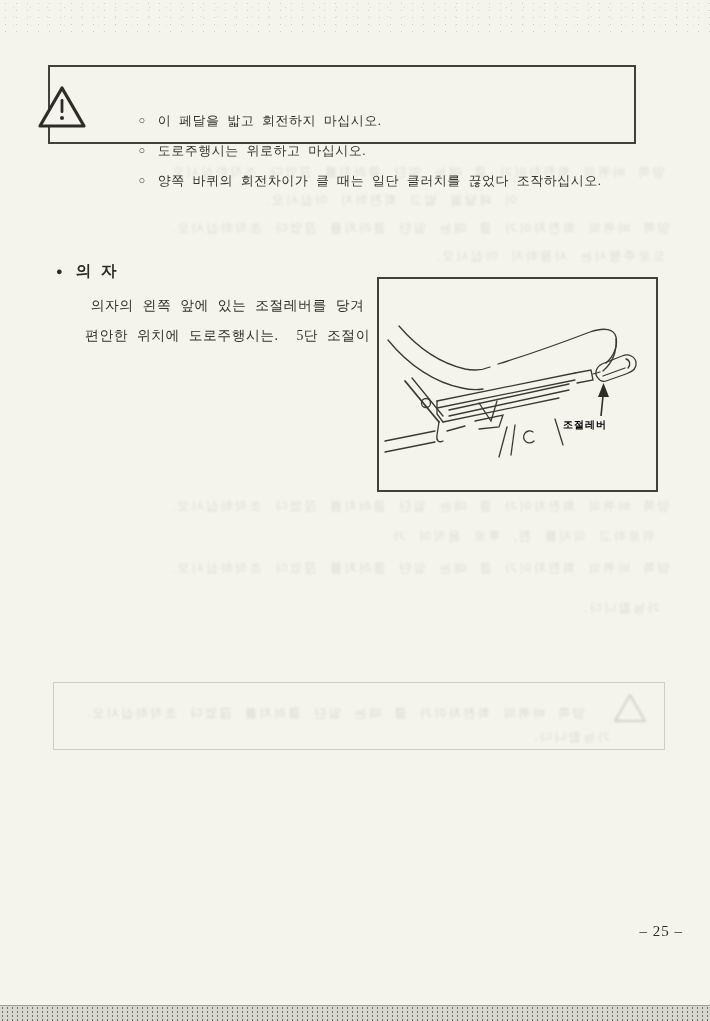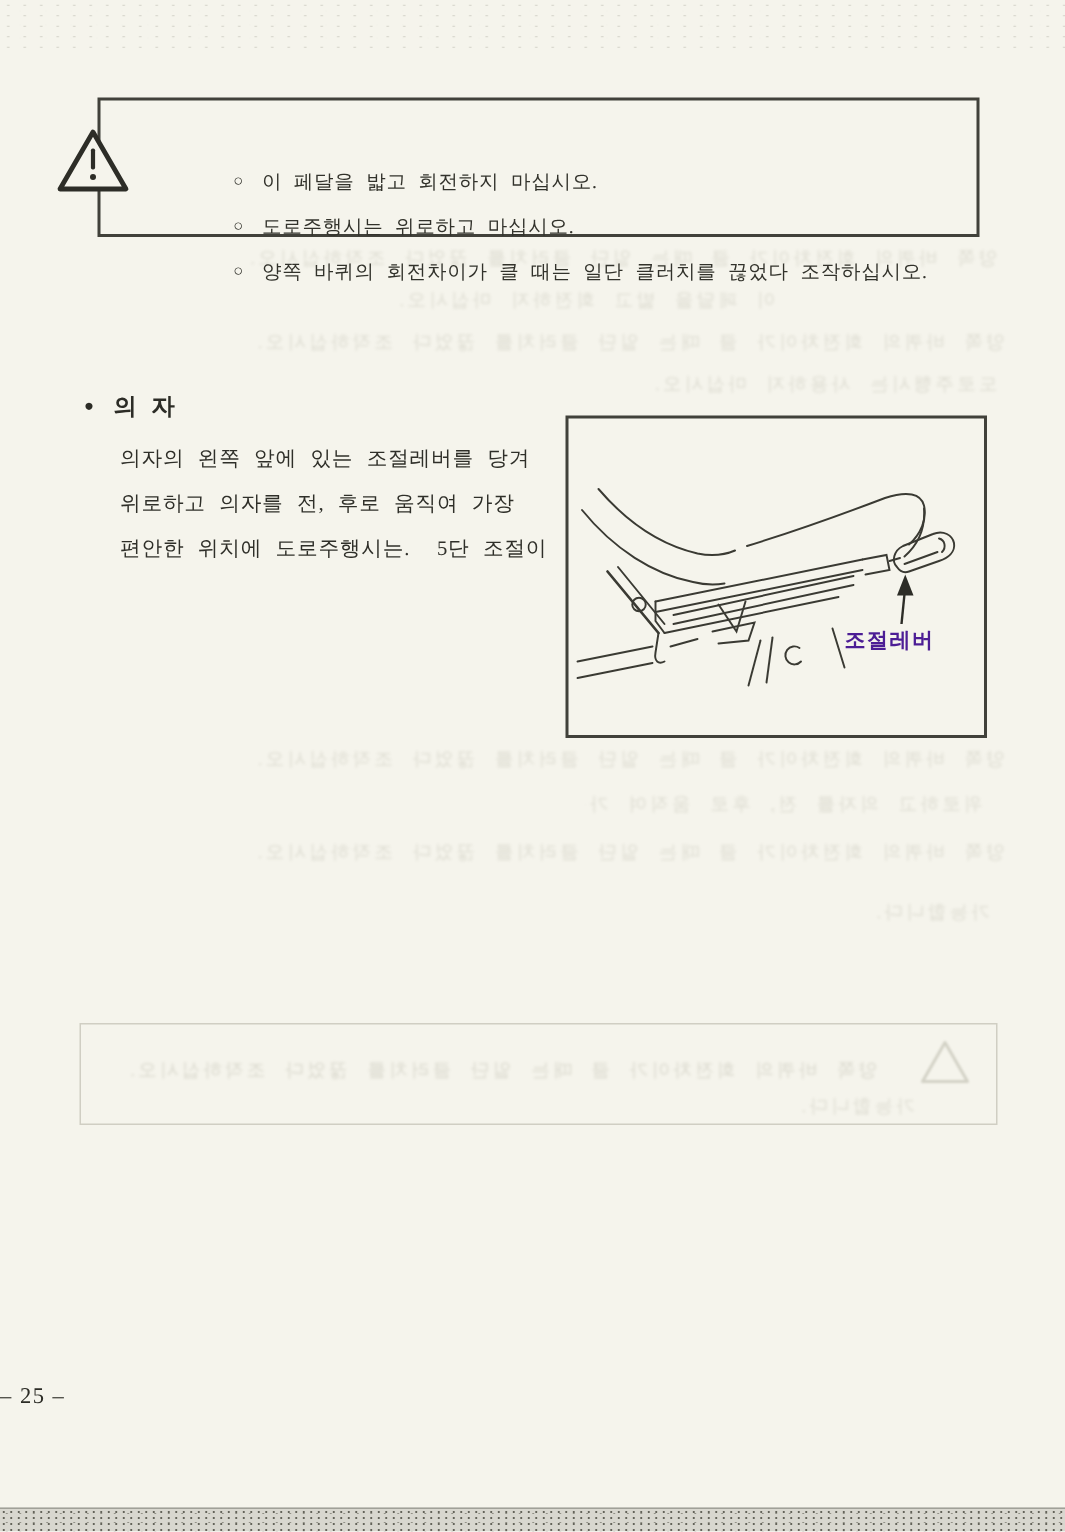--- a/index.html
+++ b/index.html
@@ -30,7 +30,7 @@
   }
   
   .warning-box{
-    position:absolute; left:65px; top:65px; width:588px; height:93px;
+    position:absolute; left:48px; top:65px; width:588px; height:79px;
     border:2px solid #41413a; box-sizing:border-box;
     padding:9px 0 16px 42px;
   }

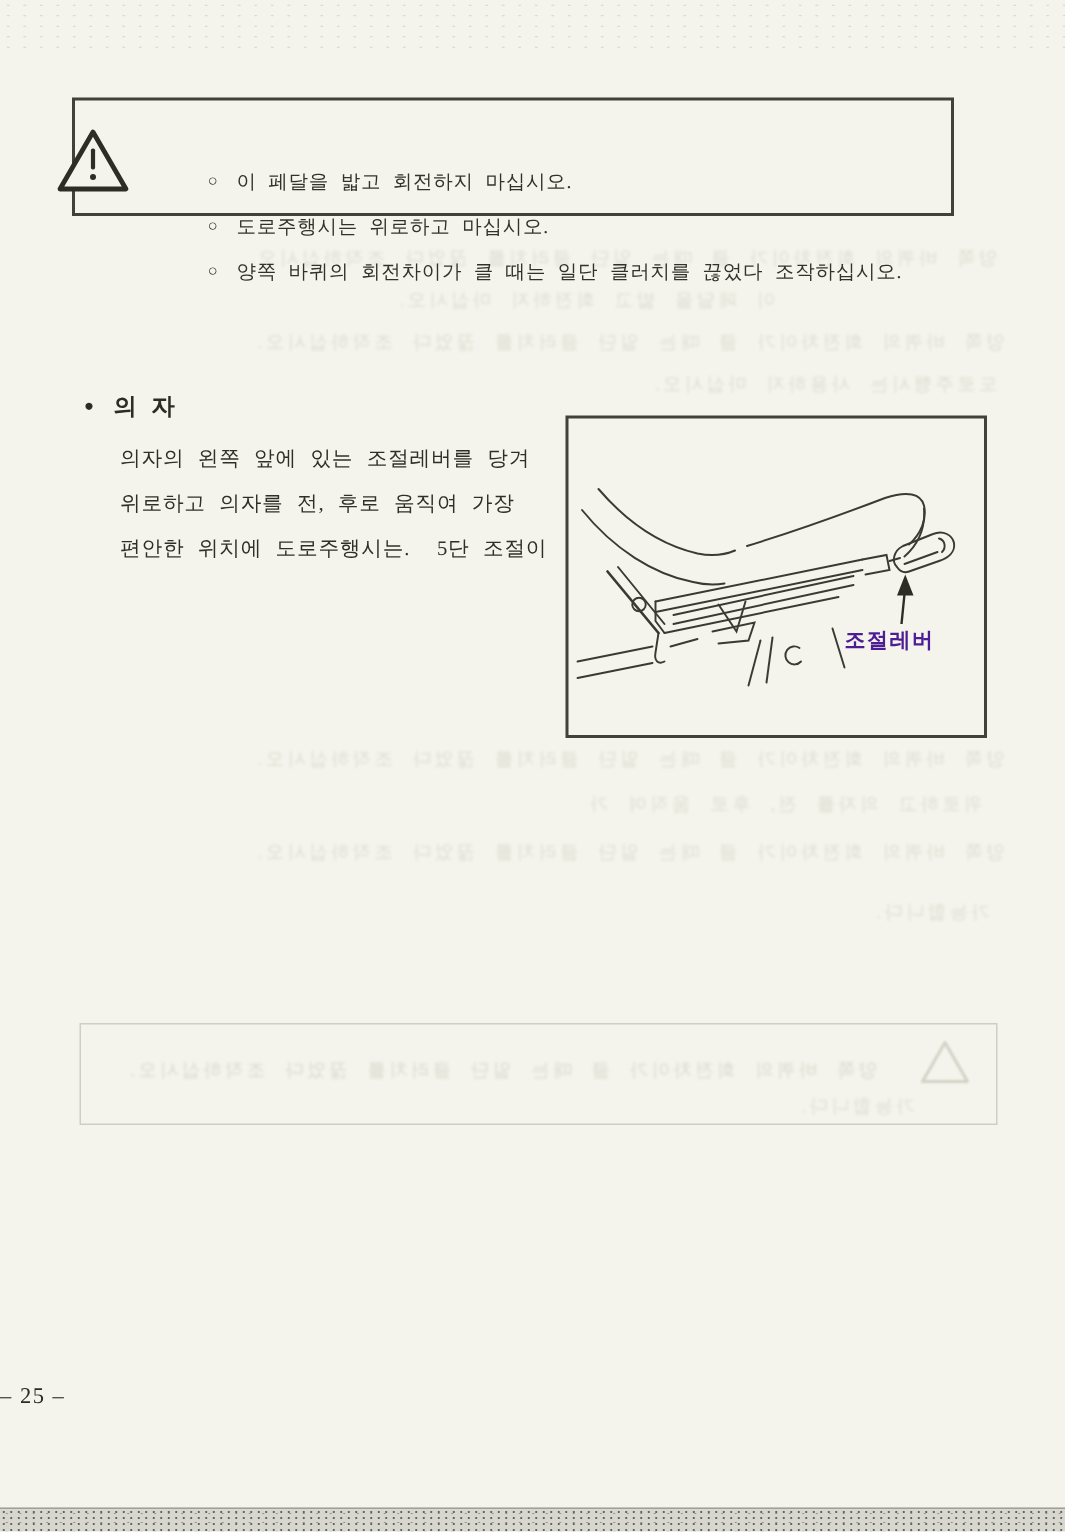--- a/index.html
+++ b/index.html
@@ -47,7 +47,7 @@
     font-size:15.5px; letter-spacing:3px; color:#2c2c26;
   }
   .seat-heading .dot{ font-size:11px; margin-right:13px; letter-spacing:0;}
-  .seat-body{ position:absolute; left:80px; top:291px; width:295px; }
+  .seat-body{ position:absolute; left:80px; top:291px; width:295px;text-align:center; }
   .seat-body .bline{
     height:30px; line-height:30px; font-size:13.8px;
     word-spacing:5px; letter-spacing:.5px; white-space:pre; color:#2f2f29;

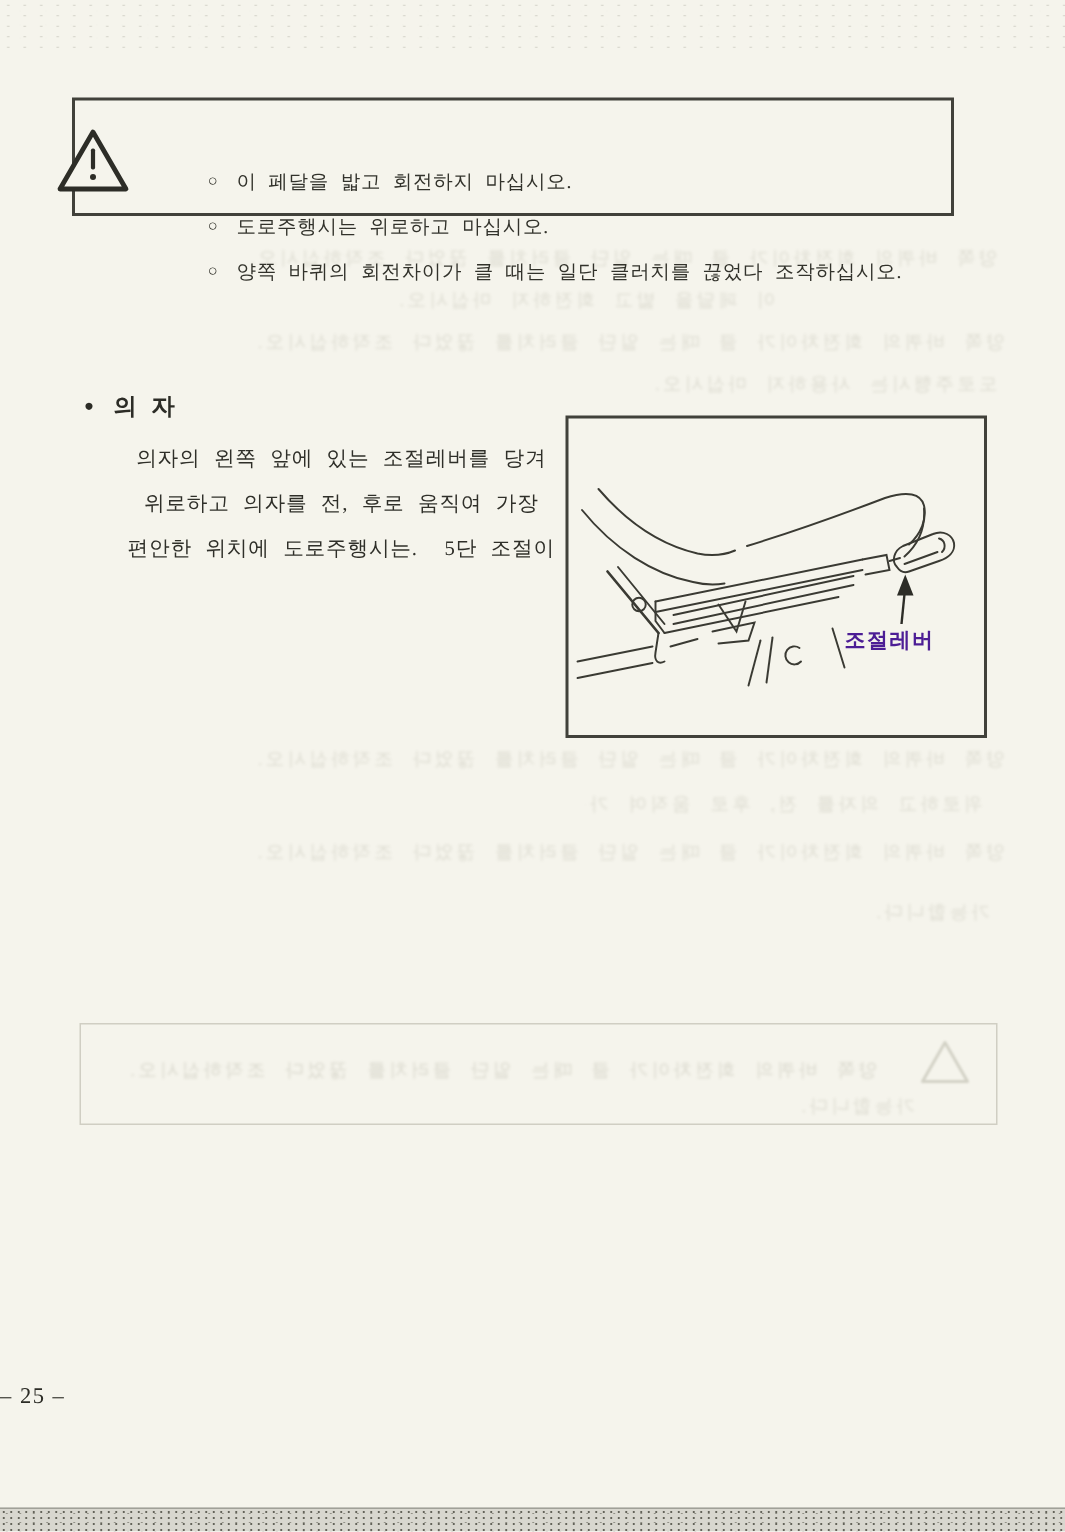--- a/index.html
+++ b/index.html
@@ -131,7 +131,6 @@
   </div>
   <div class="seat-body">
     <div class="bline">의자의 왼쪽 앞에 있는 조절레버를 당겨</div>
-    <div class="bline">위로하고 의자를 전, 후로 움직여 가장</div>
     <div class="bline">편안한 위치에 도로주행시는.  5단 조절이</div>
   </div>
 

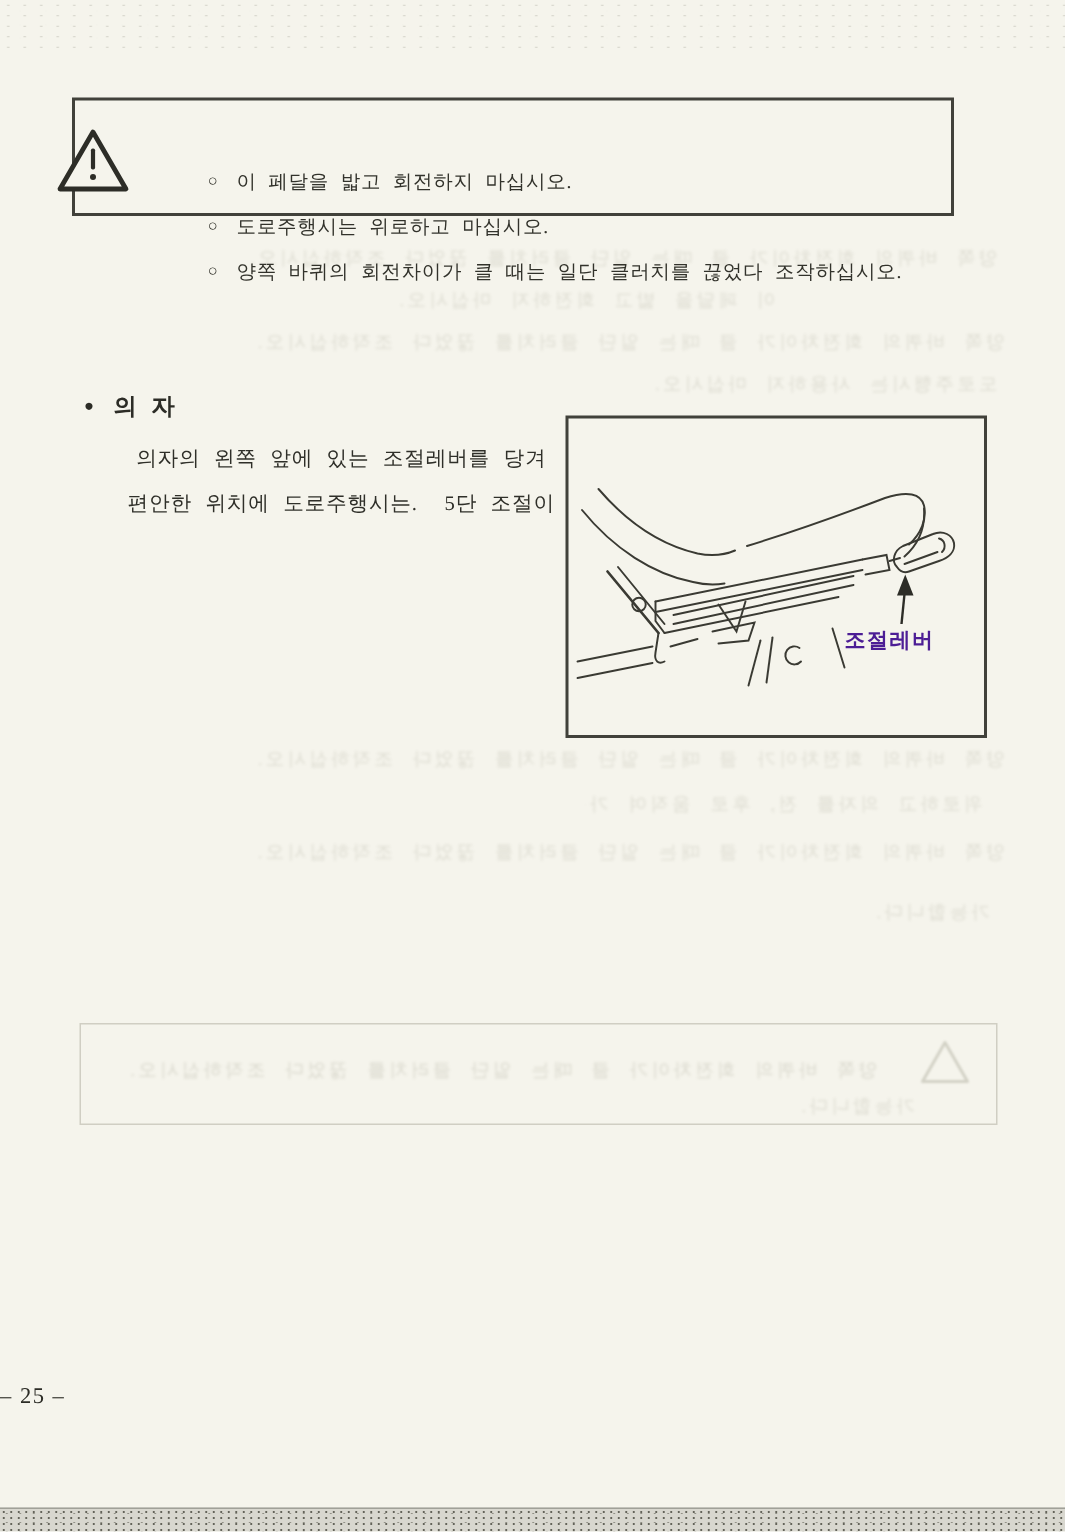--- a/index.html
+++ b/index.html
@@ -59,7 +59,7 @@
   }
   .figure-label{
     position:absolute; left:184px; top:139px;
-    font-size:14px; font-weight:bold; letter-spacing:1px; color:#4c1d95;
+    font-size:10px; font-weight:bold; letter-spacing:1px; color:#000000;
     white-space:nowrap;
   }
   

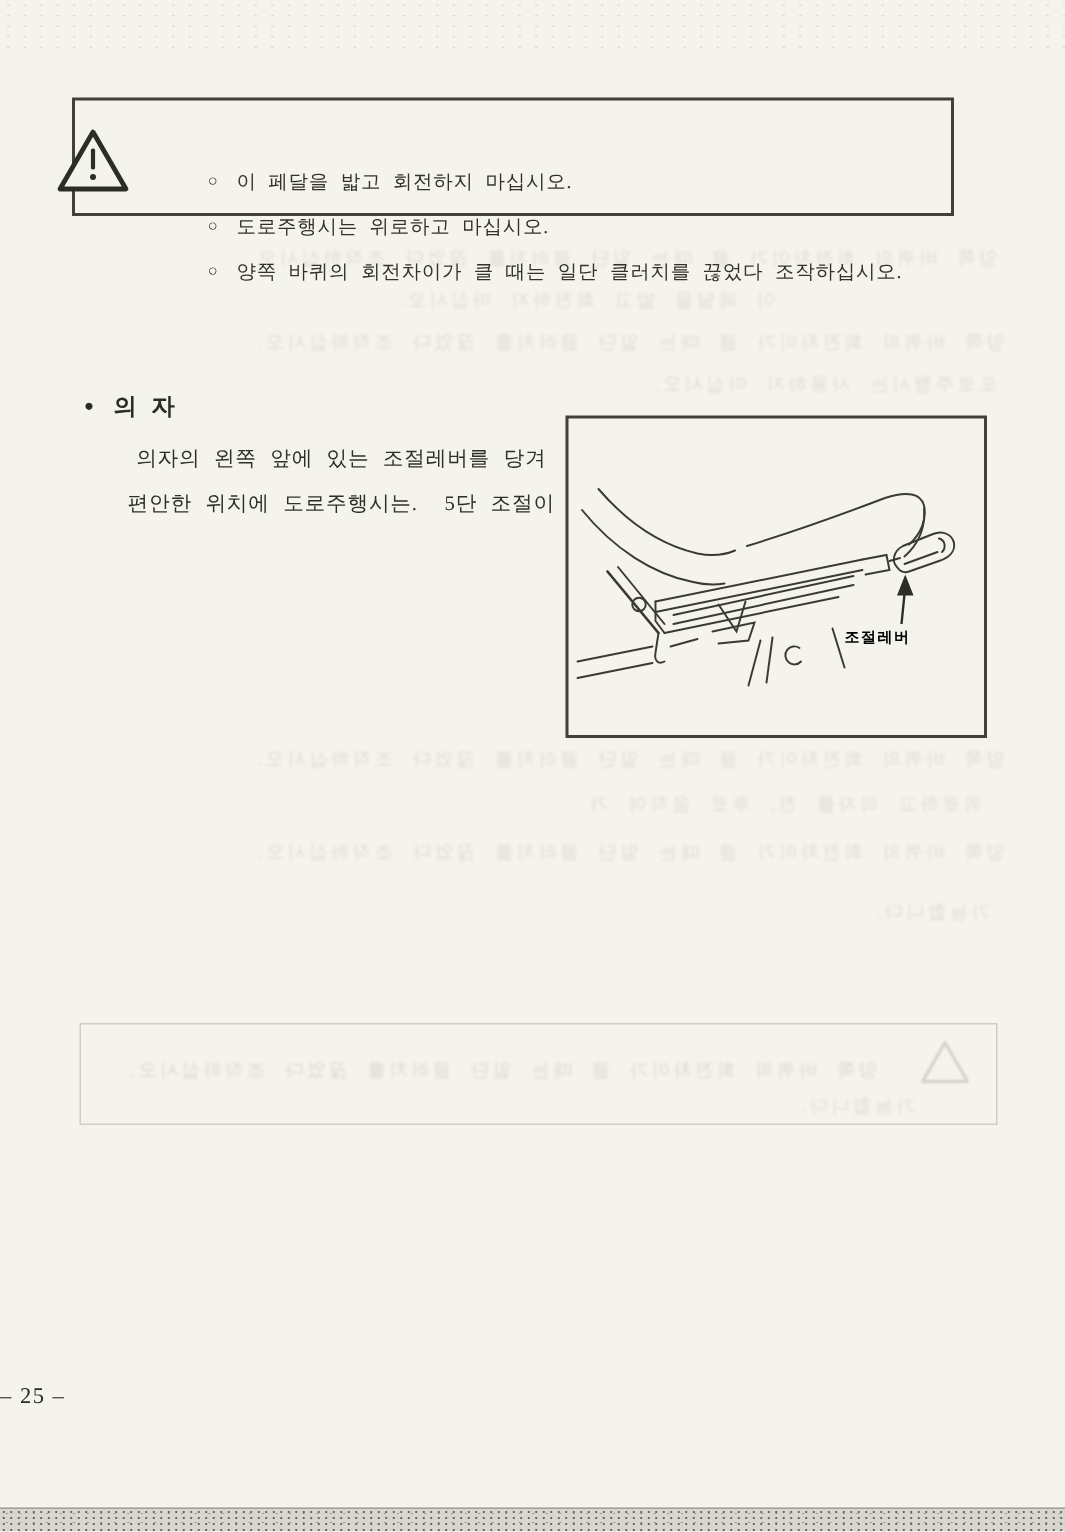--- a/index.html
+++ b/index.html
@@ -64,7 +64,7 @@
   }
   
   .page-number{
-    position:absolute; left:0; top:923px; width:683px; text-align:left;
+    position:absolute; left:0; top:923px; width:683px; text-align:right;
     font-size:15px; letter-spacing:1px; color:#2c2c26;
   }
   

